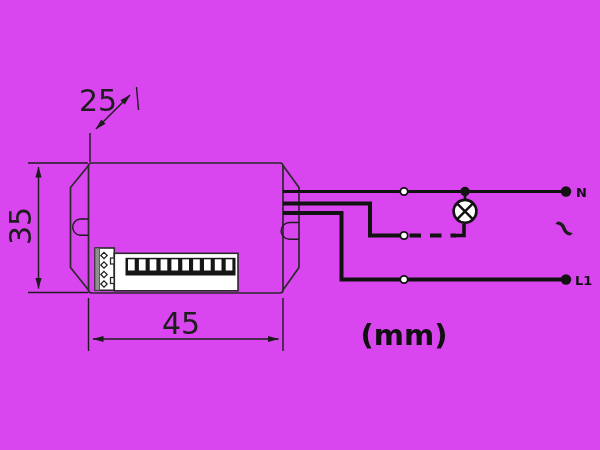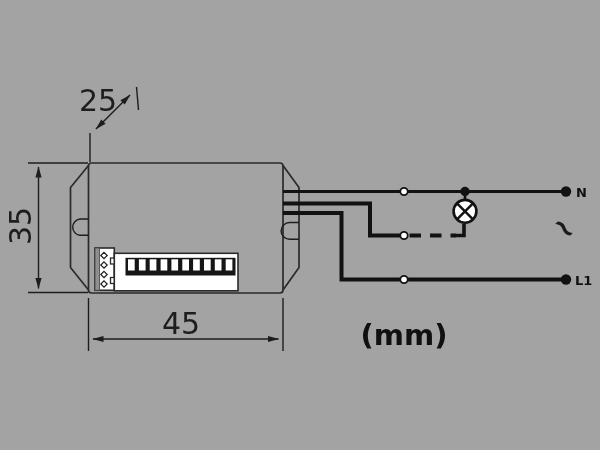--- a/index.html
+++ b/index.html
@@ -3,7 +3,7 @@
 <meta charset="utf-8">
 <style>
   html,body{margin:0;padding:0;background:#ffffff;}
-  .stage{position:relative;width:600px;height:450px;background:#a3a3a3;overflow:hidden;
+  .stage{position:relative;width:600px;height:450px;background:#d946ef;overflow:hidden;
          font-family:"DejaVu Sans", sans-serif;}
   svg{display:block;}
   .outline{fill:none;stroke:#2a2a2a;stroke-width:1.7;stroke-linejoin:round;}

